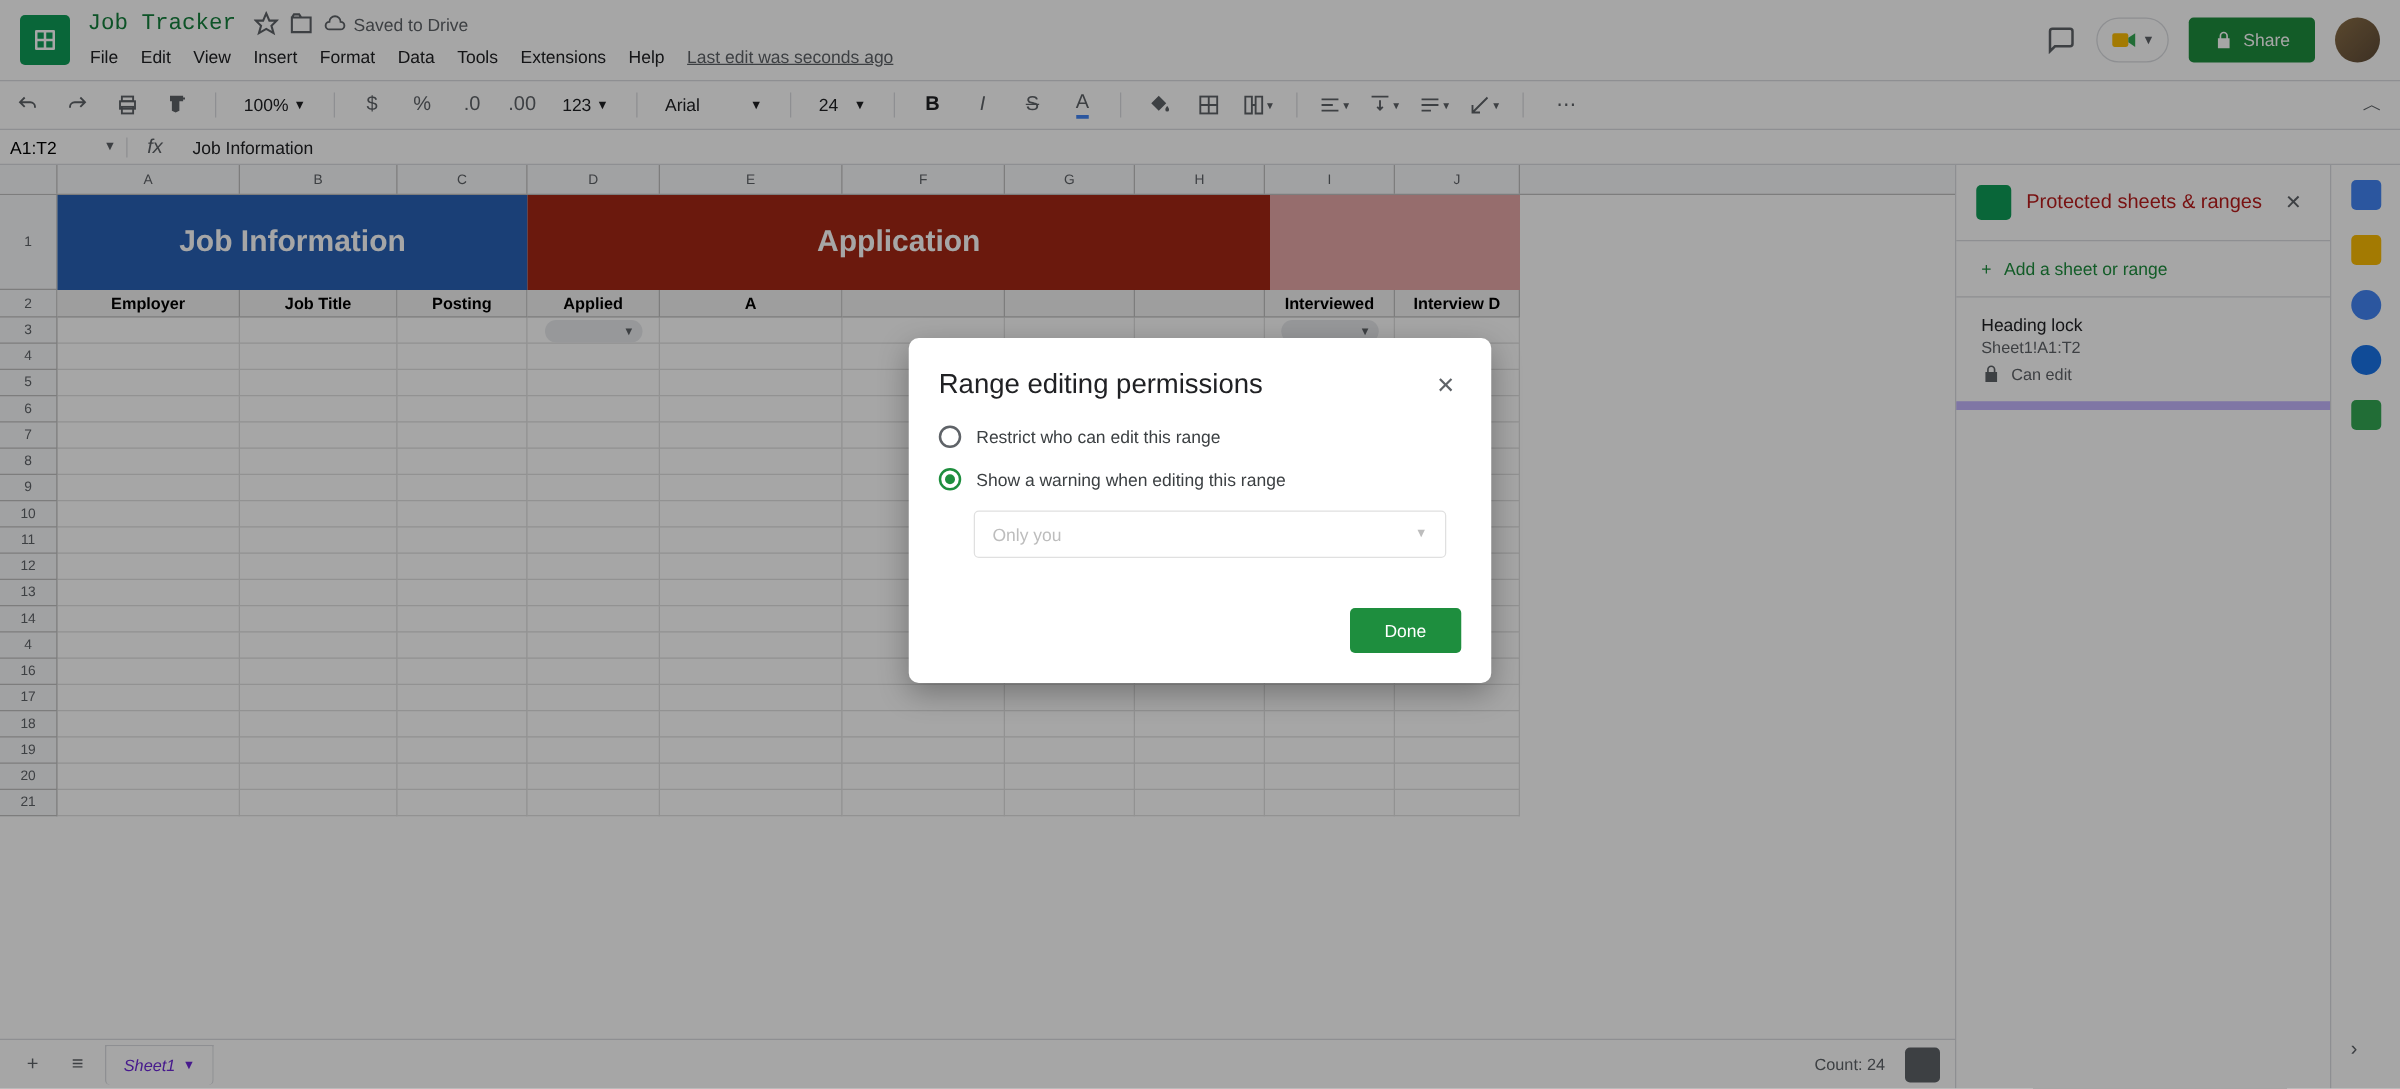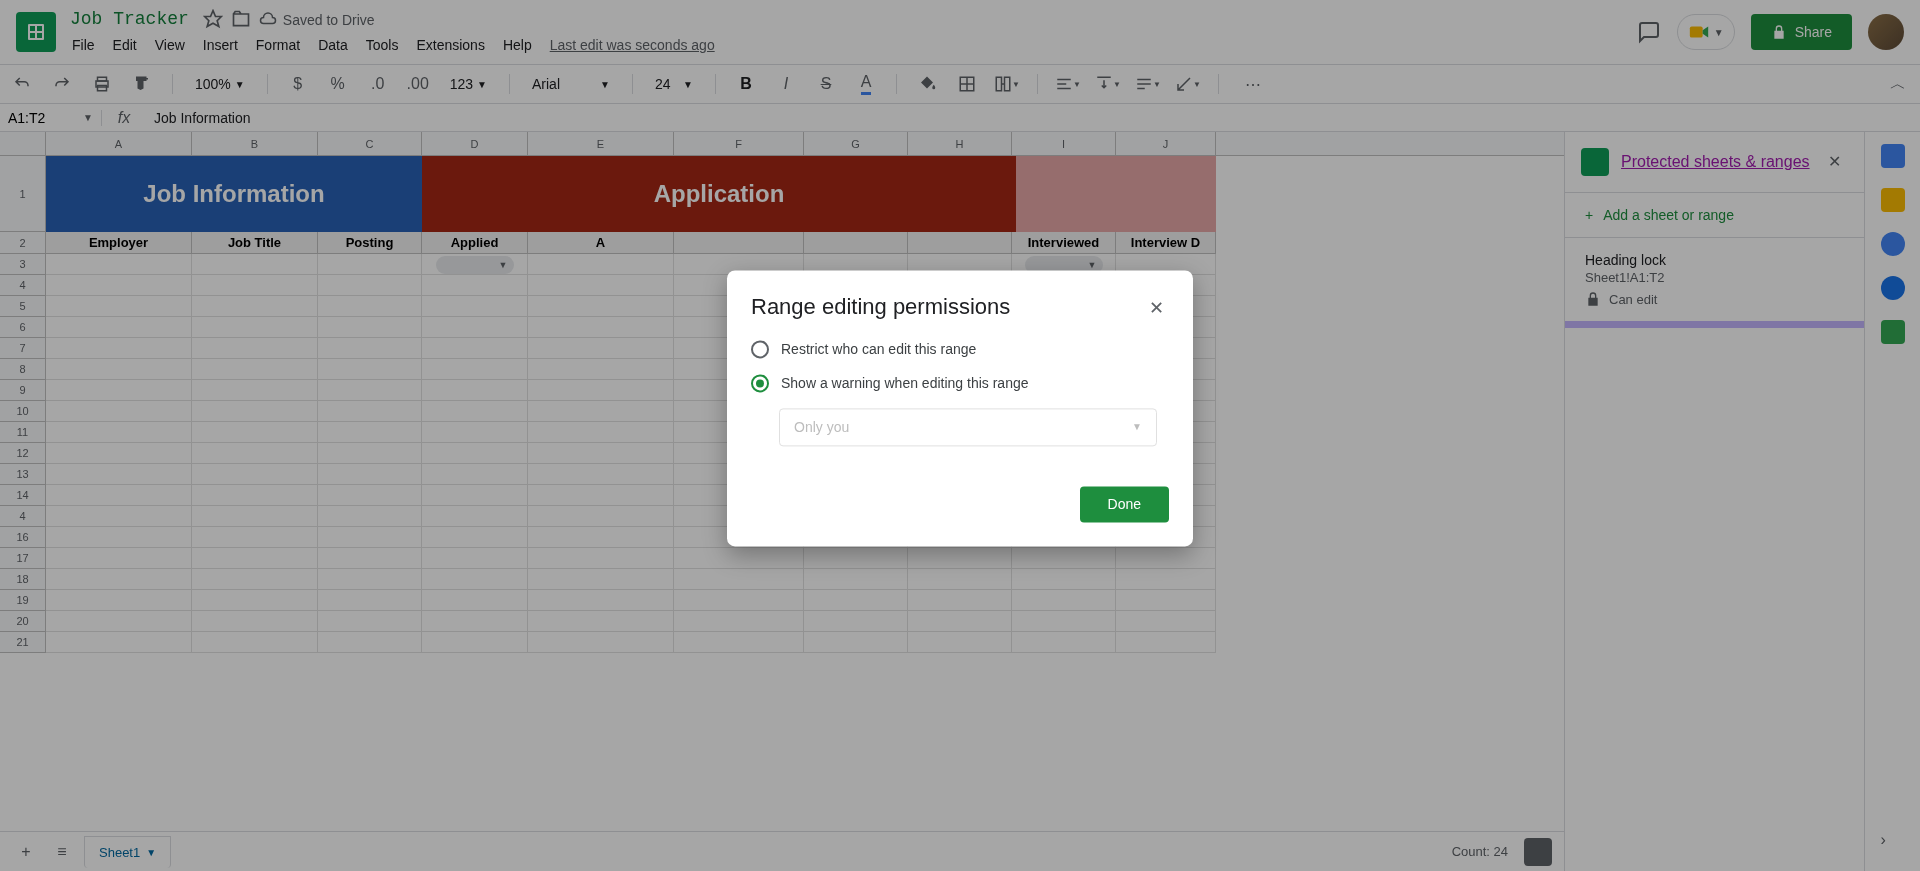--- a/index.html
+++ b/index.html
@@ -76,7 +76,7 @@
 
 .sp-header { display: flex; align-items: center; padding: 16px; gap: 12px; border-bottom: 1px solid #dadce0; }
 .sp-logo { width: 28px; height: 28px; background: #0f9d58; border-radius: 4px; }
-.sp-title { flex: 1; font-size: 16px; color: #a21caf; line-height: 1.3; text-decoration: underline; }
+.sp-title { flex: 1; font-size: 16px; color: #b91c1c; line-height: 1.3; }
 .sp-close { width: 20px; height: 20px; color: #5f6368; cursor: pointer; }
 .sp-add { display: flex; align-items: center; gap: 10px; padding: 14px 20px; color: #1e8e3e; font-size: 14px; font-weight: 500; cursor: pointer; border-bottom: 1px solid #dadce0; }
 .sp-range { padding: 14px 20px; border-bottom: 7px solid #c4b5fd; cursor: pointer; }

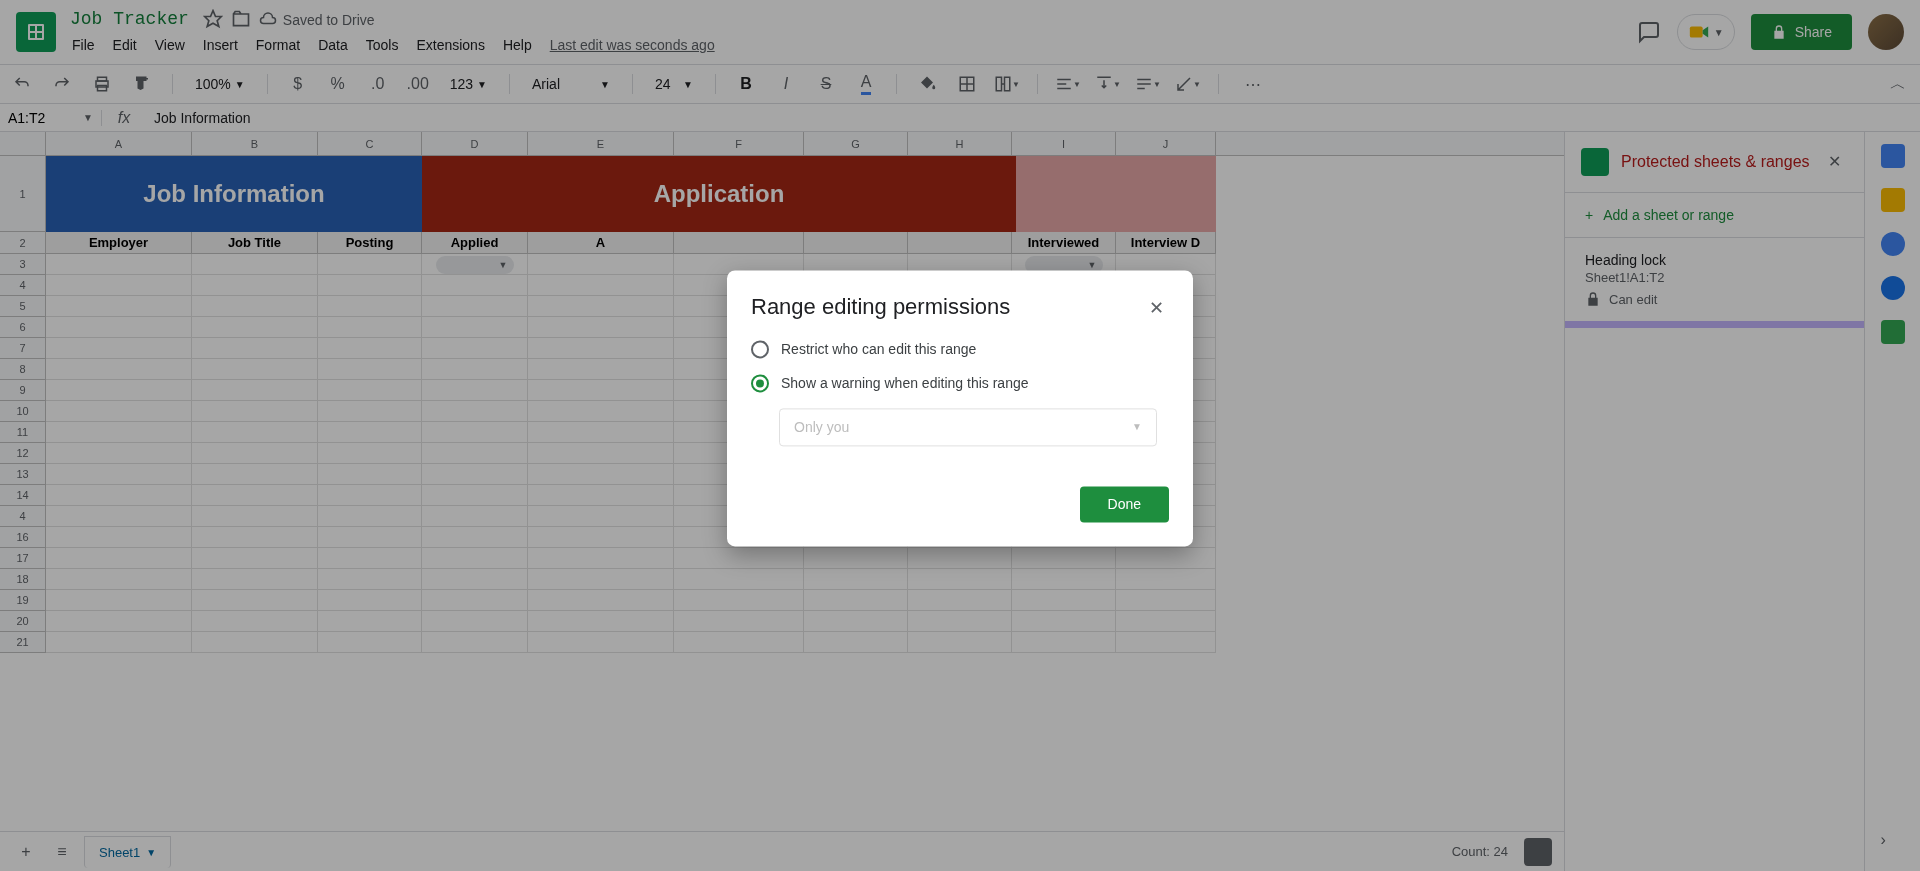--- a/index.html
+++ b/index.html
@@ -87,7 +87,7 @@
 
 .bottom-bar { height: 40px; border-top: 1px solid #dadce0; display: flex; align-items: center; padding: 0 12px; gap: 8px; }
 .add-sheet, .all-sheets { width: 28px; height: 28px; color: #5f6368; cursor: pointer; display: flex; align-items: center; justify-content: center; }
-.sheet-tab { background: #fff; border: 1px solid #dadce0; border-bottom: none; border-radius: 0 0 4px 4px; padding: 8px 14px; font-size: 13px; color: #0369a1; display: flex; align-items: center; gap: 6px; cursor: pointer; }
+.sheet-tab { background: #fff; border: 1px solid #dadce0; border-bottom: none; border-radius: 0 0 4px 4px; padding: 8px 14px; font-size: 13px; color: #6d28d9; display: flex; align-items: center; gap: 6px; cursor: pointer; font-style: italic; }
 .bb-right { margin-left: auto; display: flex; align-items: center; gap: 16px; color: #5f6368; font-size: 13px; }
 .explore { width: 28px; height: 28px; background: #5f6368; border-radius: 4px; }
 

